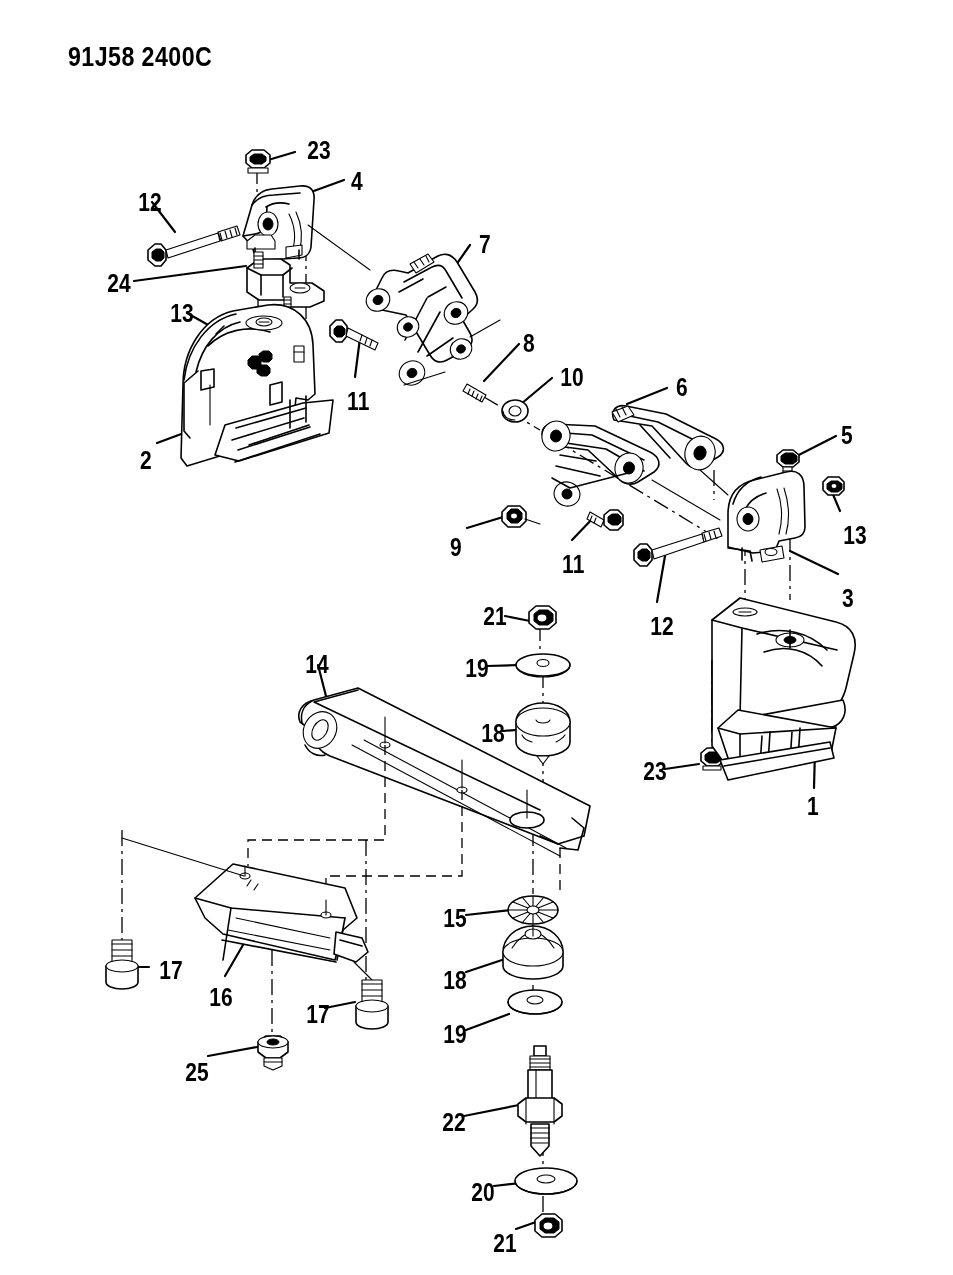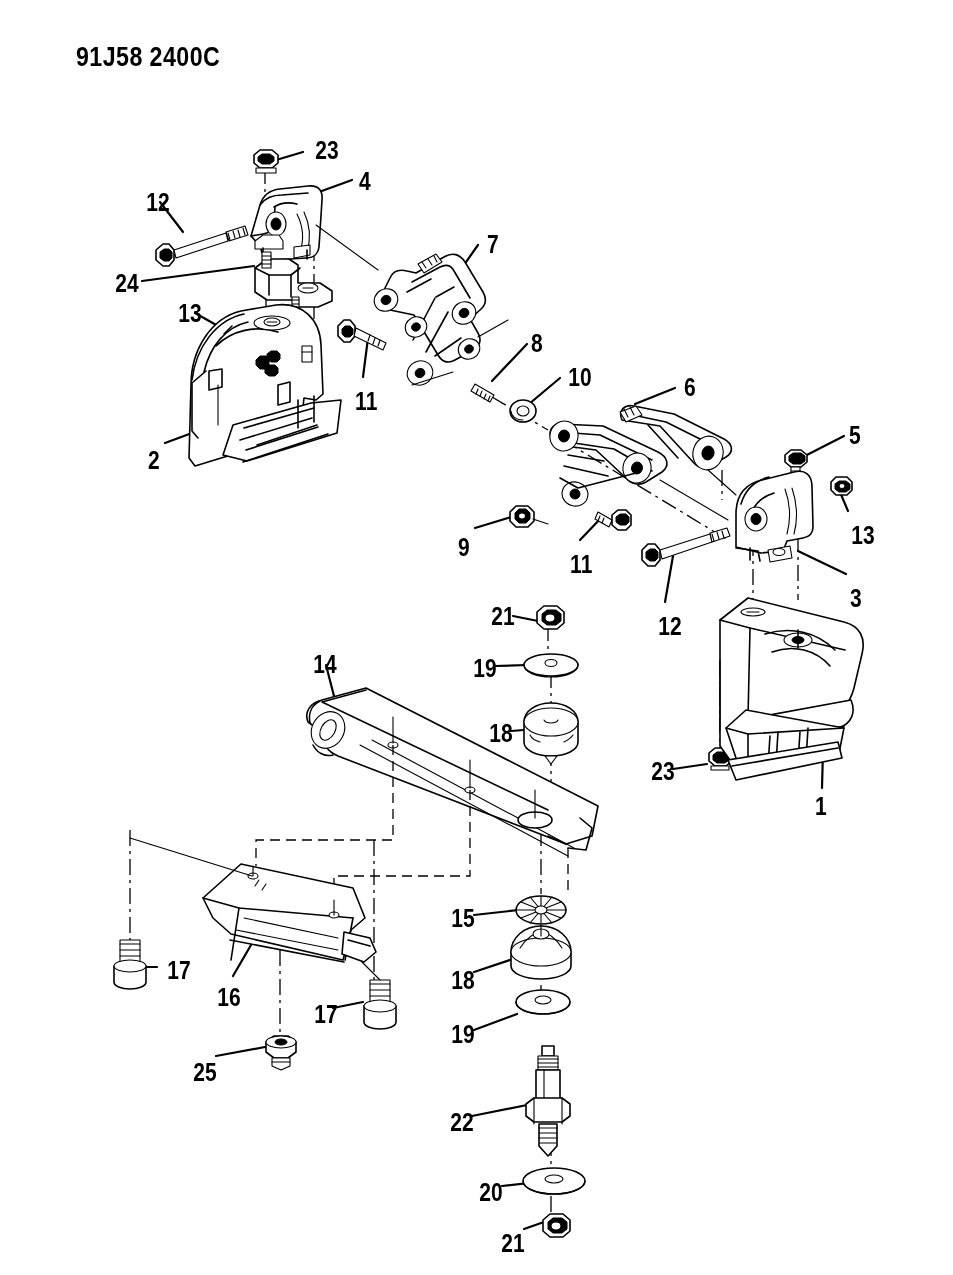--- a/index.html
+++ b/index.html
@@ -11,7 +11,7 @@
     position:relative;
     overflow:hidden;
   }
-  #diagram-root{position:absolute;left:8px;top:0;width:856px;height:1275px;}
+  #diagram-root{position:absolute;left:0;top:0;width:856px;height:1275px;}
   .sheet-title{
     position:absolute;
     left:68px; top:42px;

